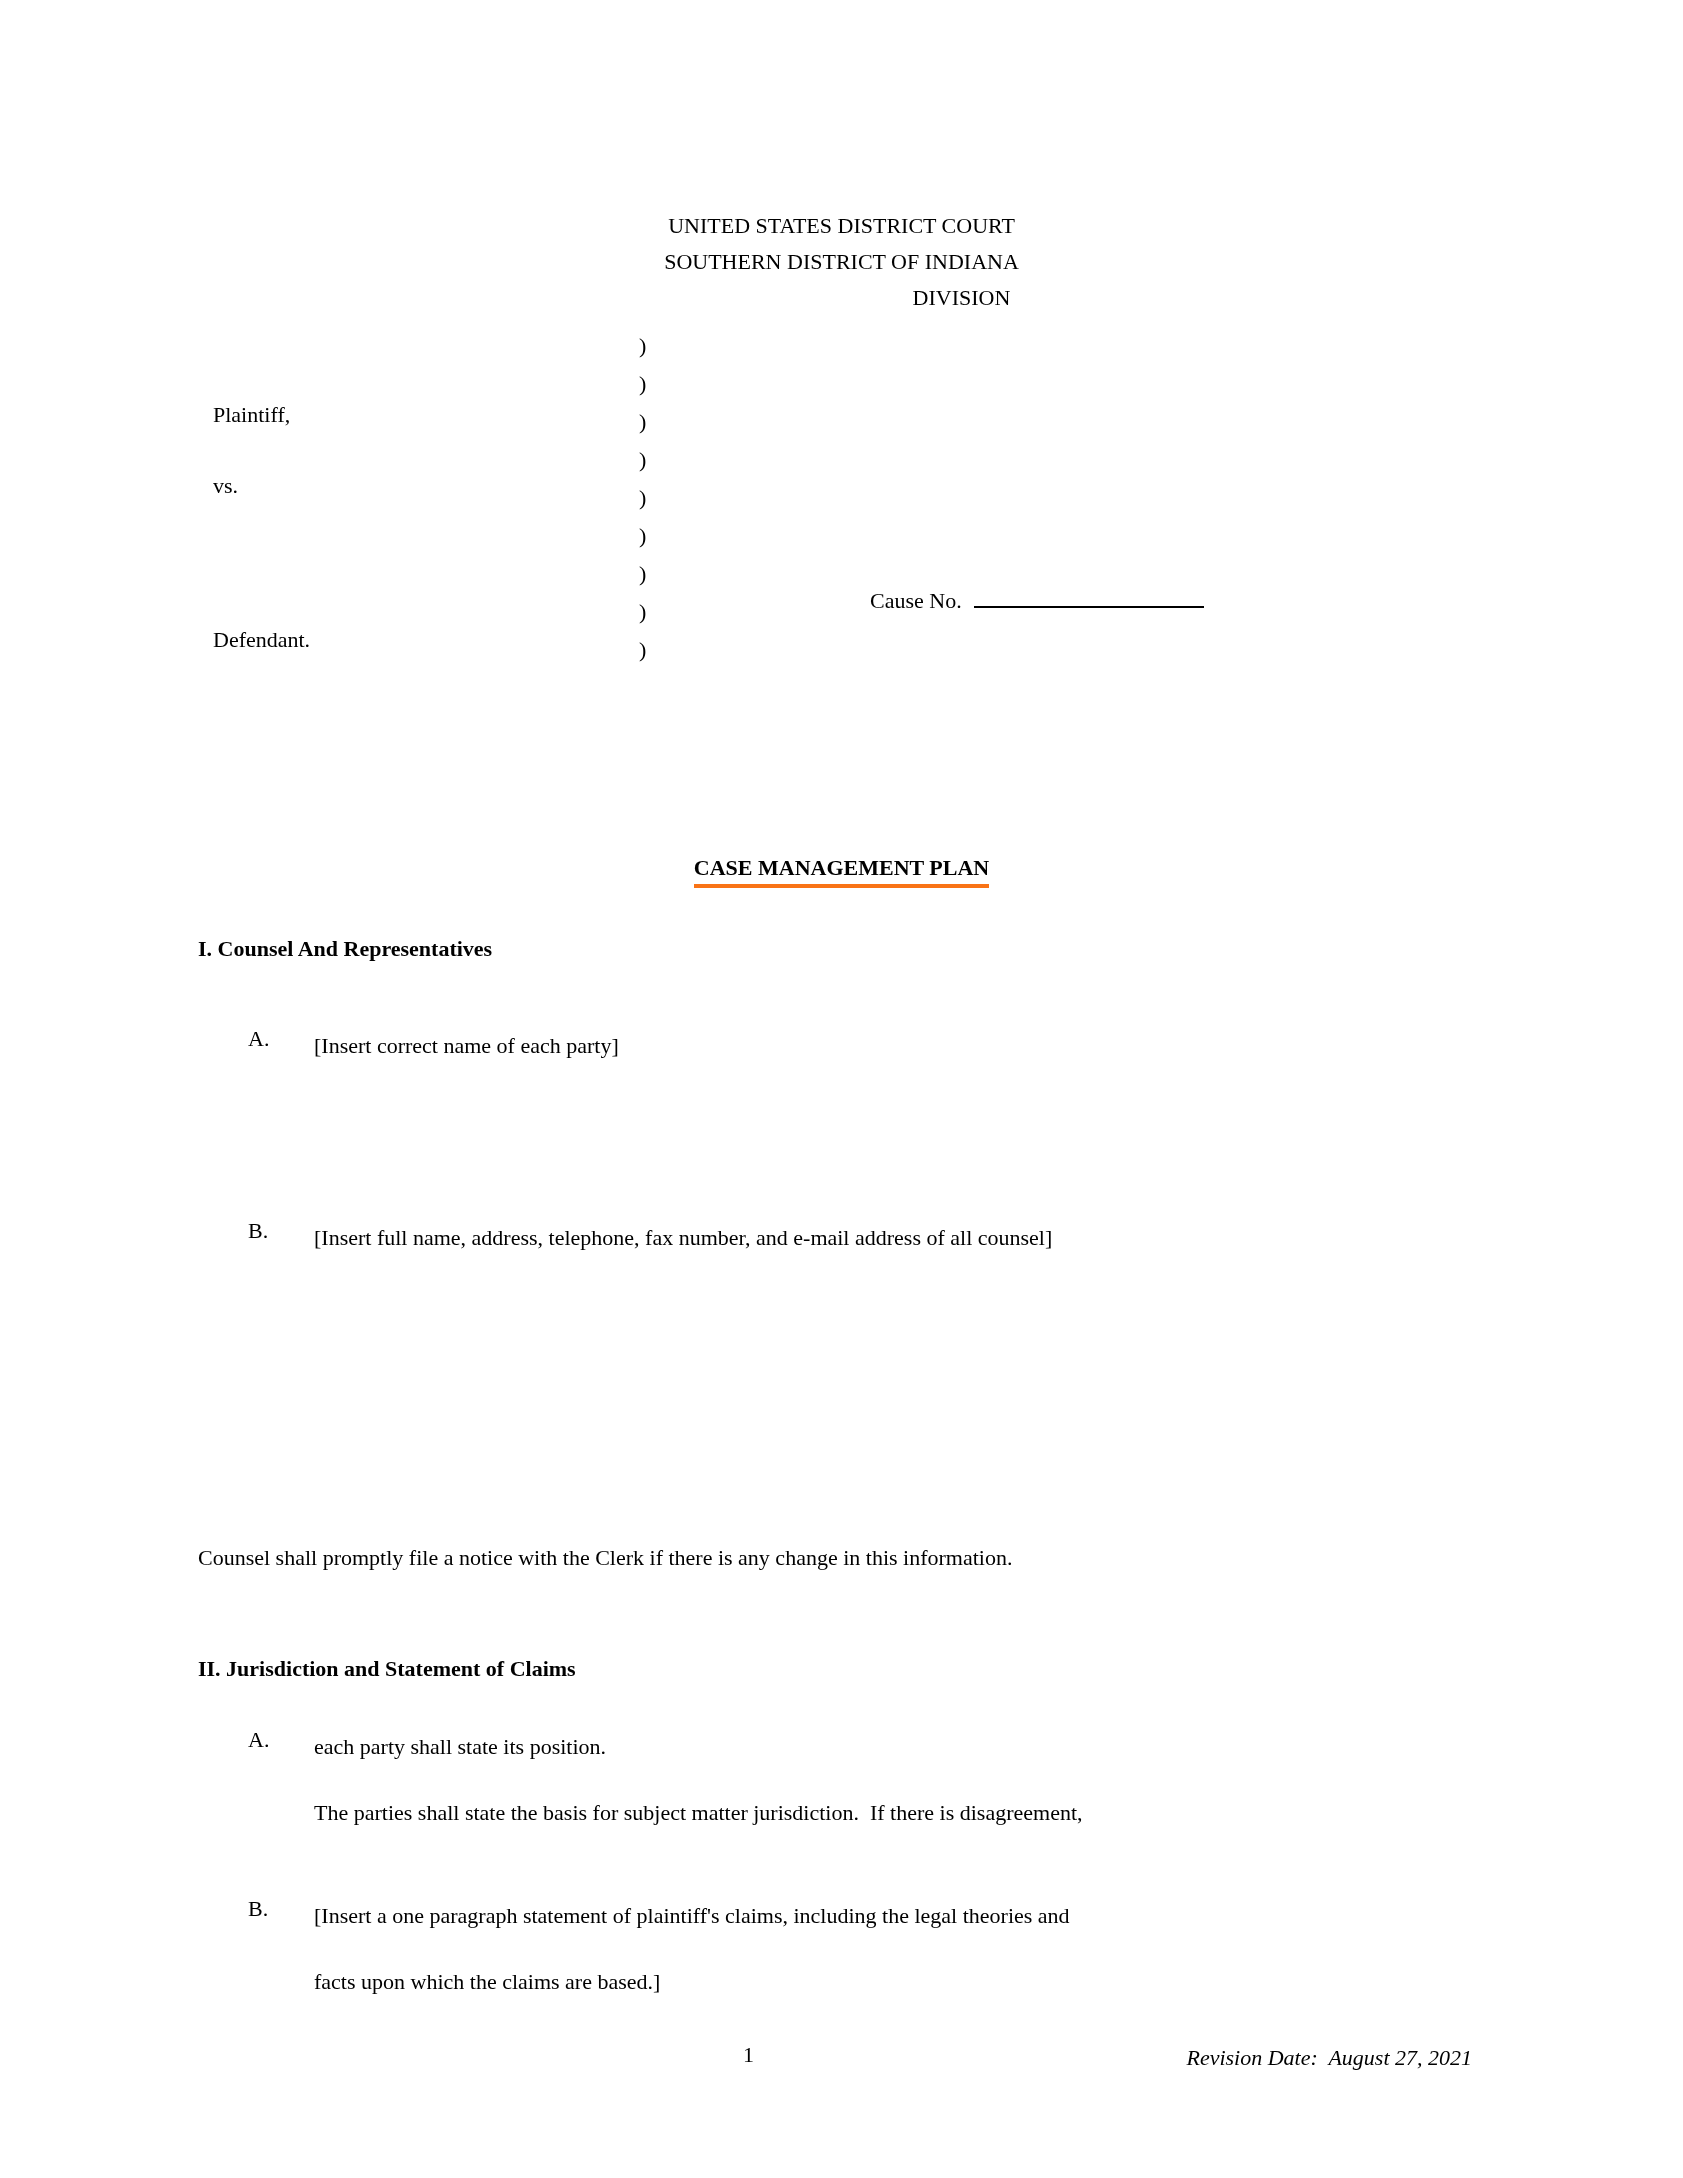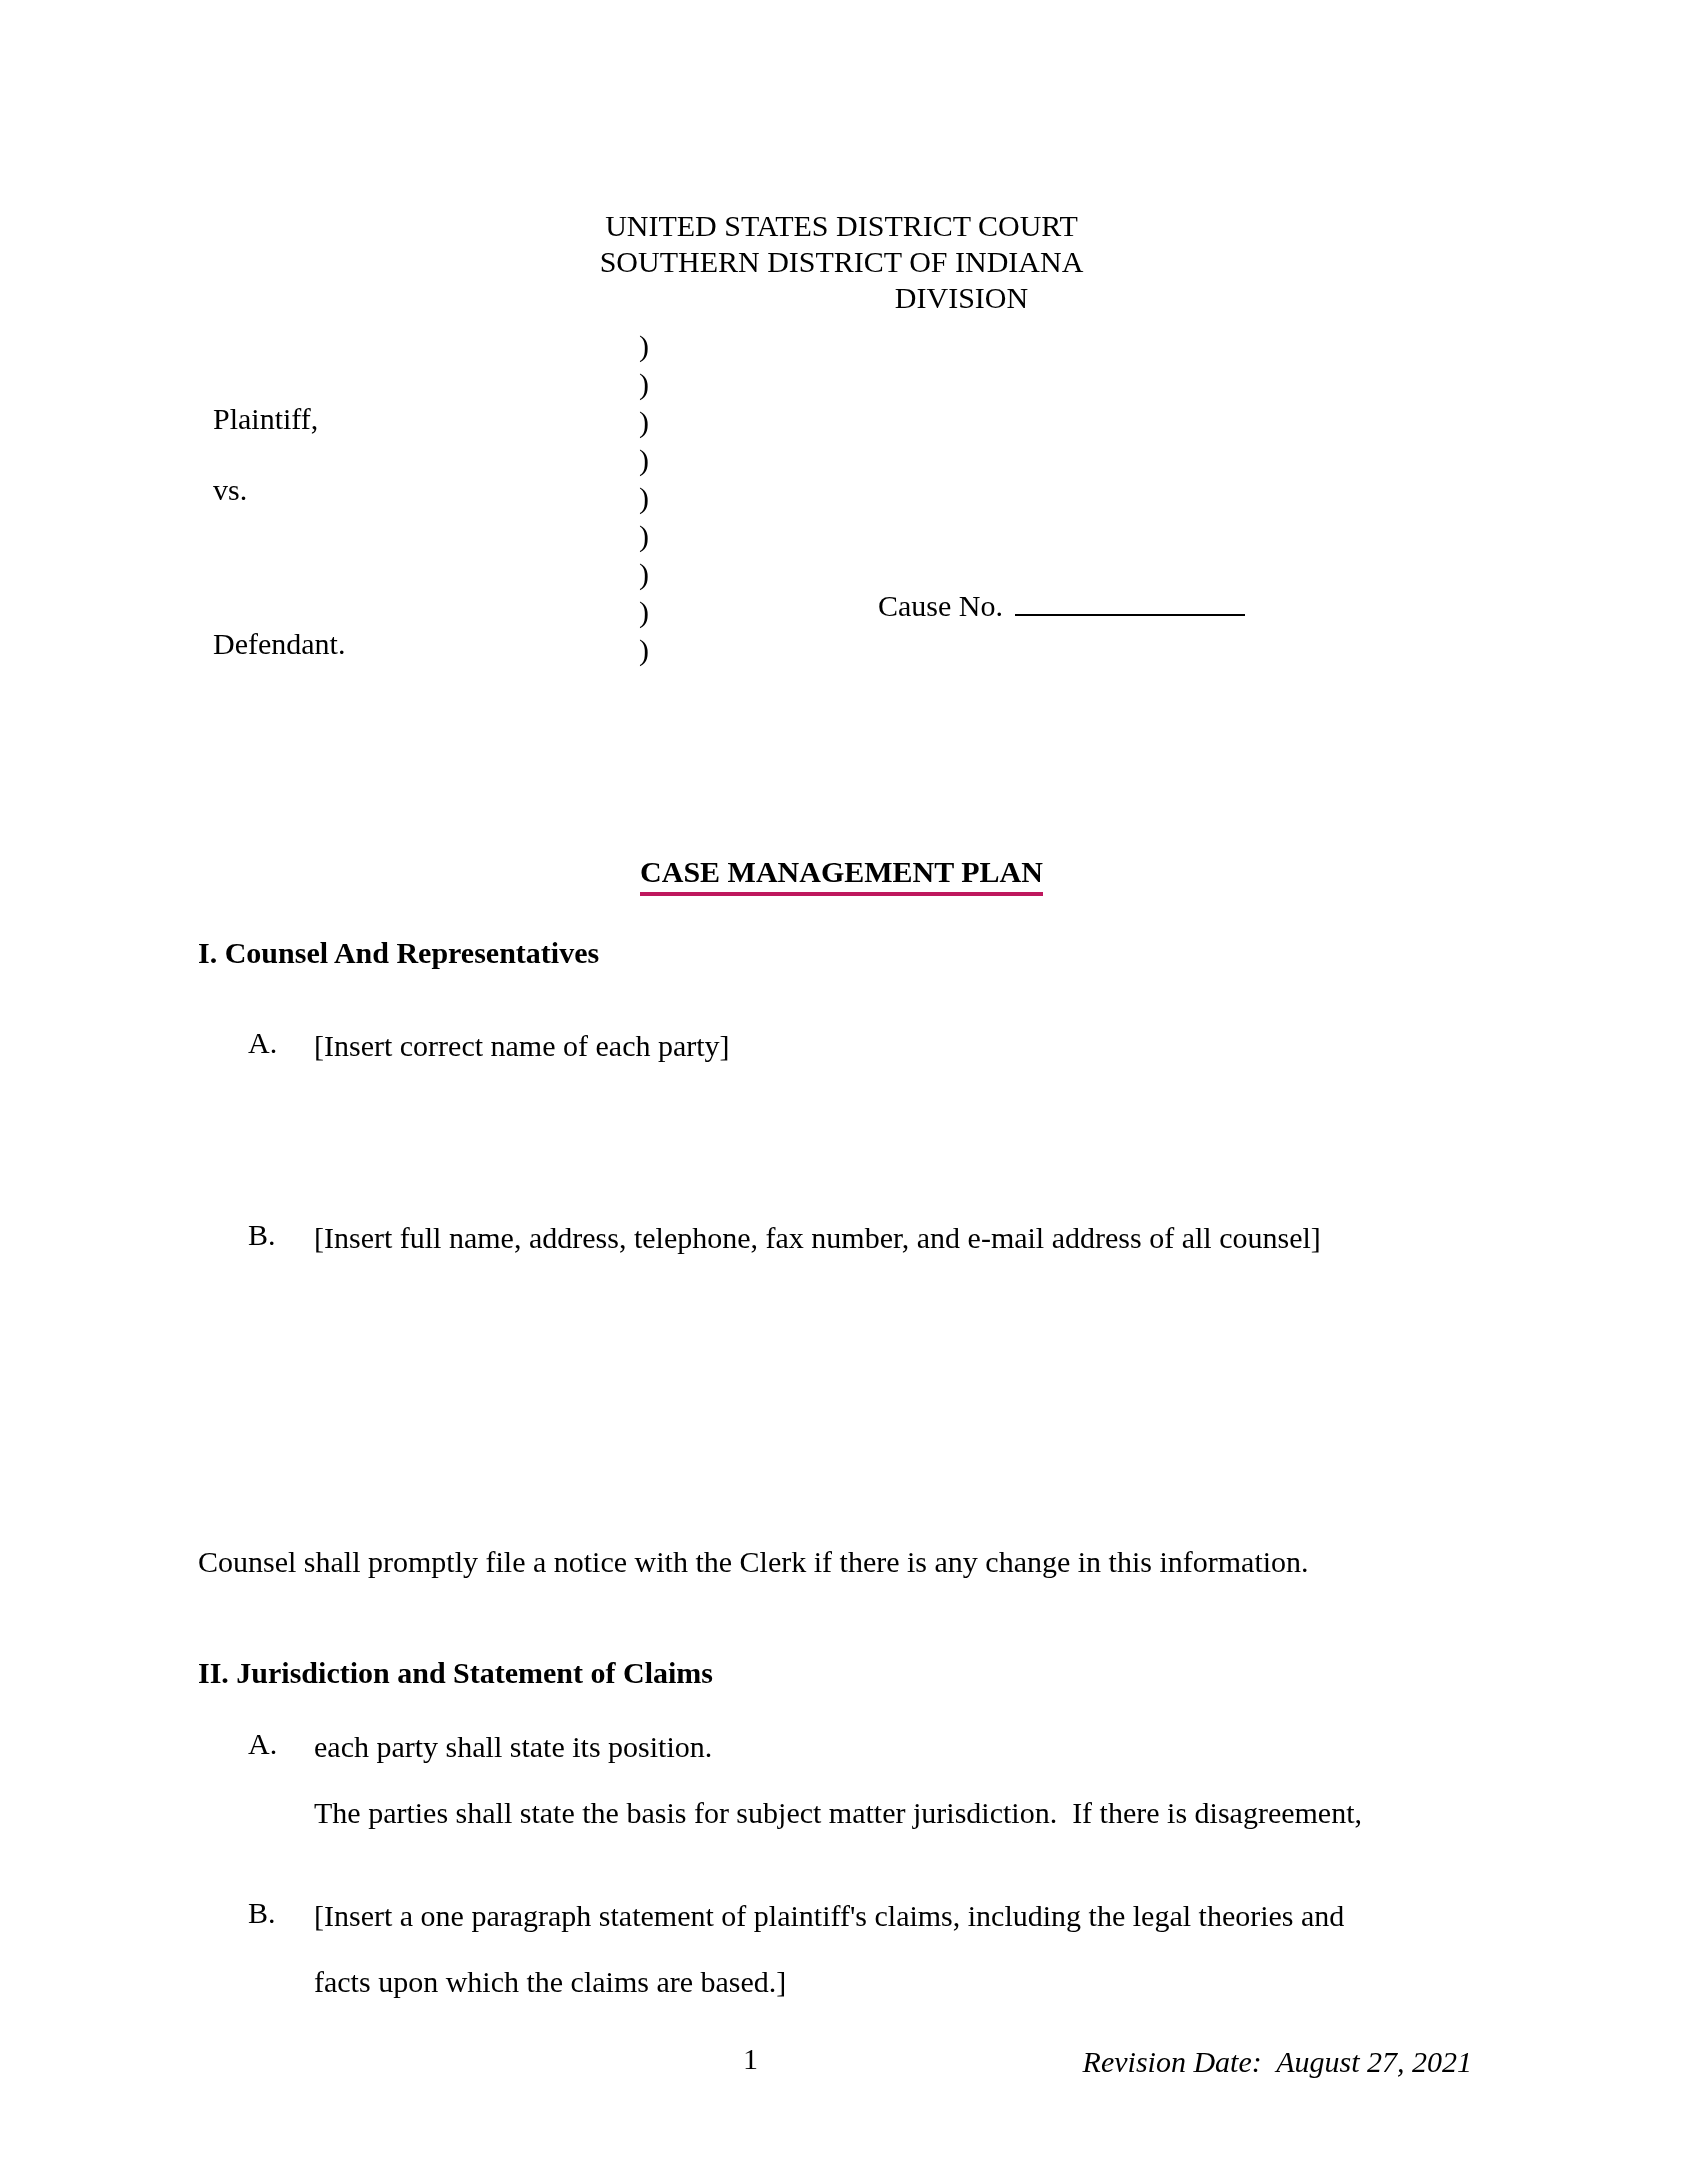--- a/index.html
+++ b/index.html
@@ -14,7 +14,7 @@
     background: #ffffff;
     color: #000000;
     font-family: "Liberation Serif", "DejaVu Serif", serif;
-    font-size: 30px;
+    font-size: 22px;
     overflow: hidden;
   }
   .abs { position: absolute; }

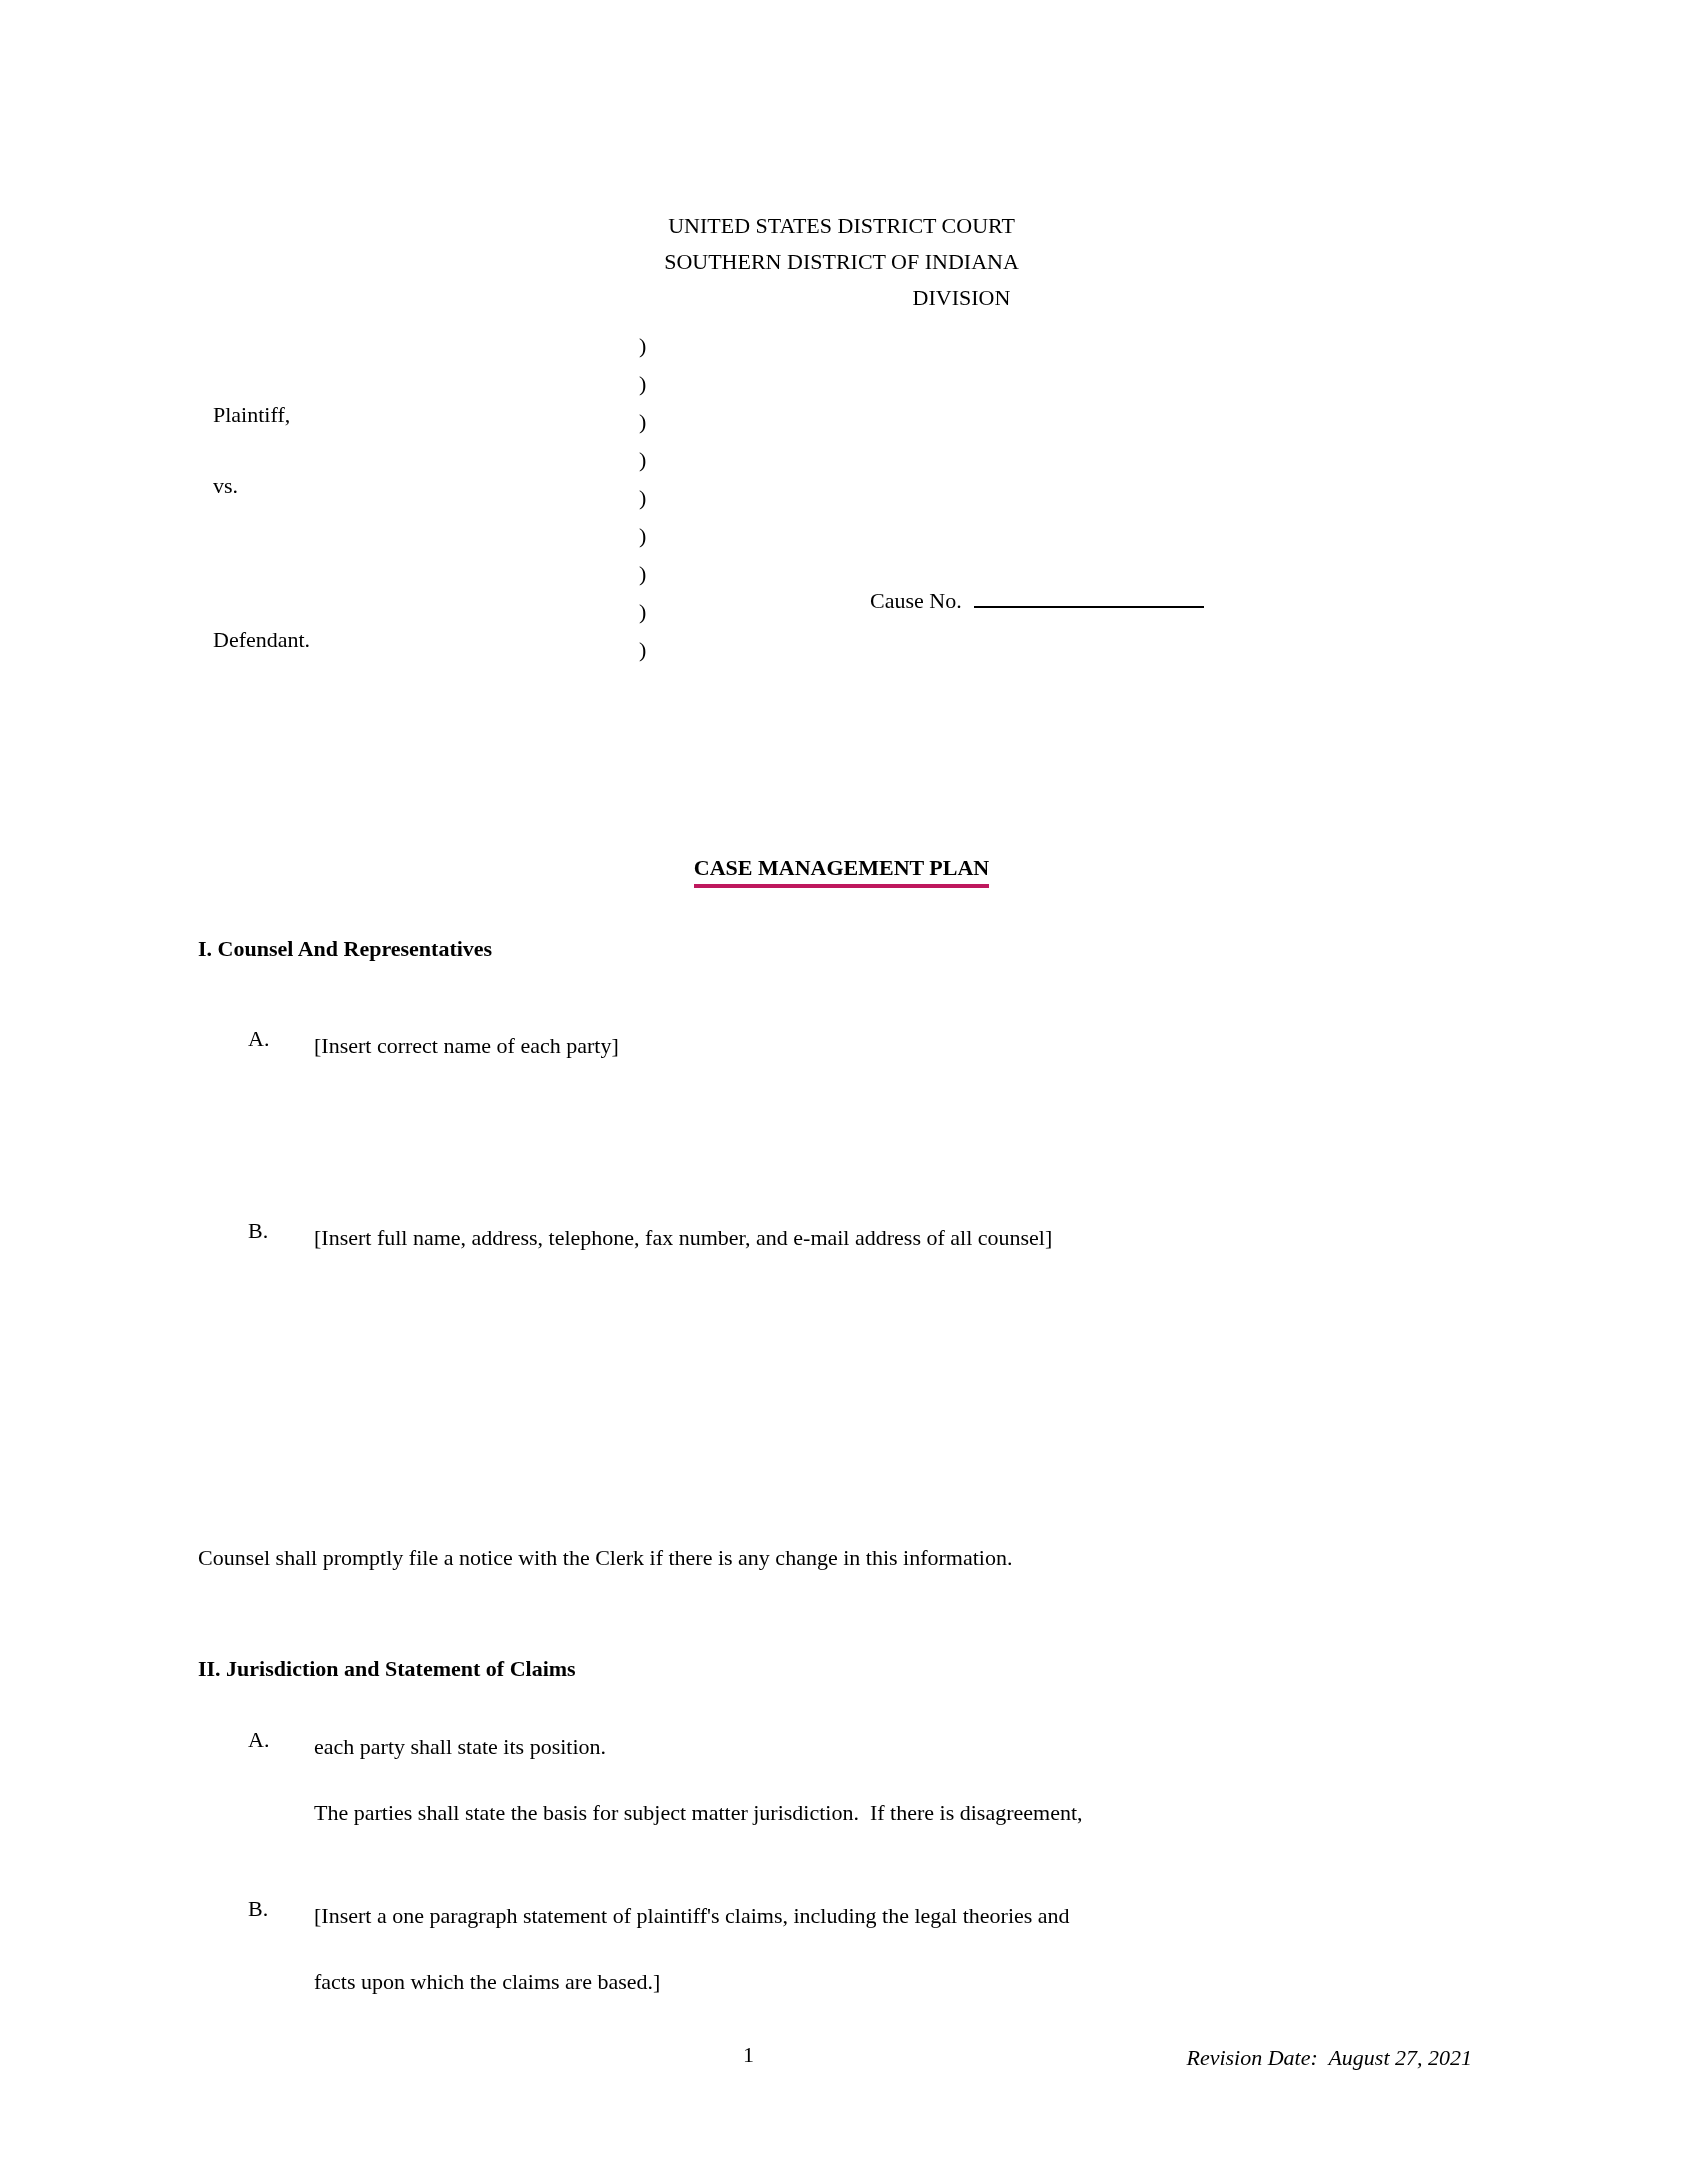--- a/index.html
+++ b/index.html
@@ -66,7 +66,7 @@
   .title-text {
     display: inline-block;
     font-weight: bold;
-    border-bottom: 4px solid #be185d;
+    border-bottom: 4px solid #f97316;
     padding-bottom: 3px;
   }
 

